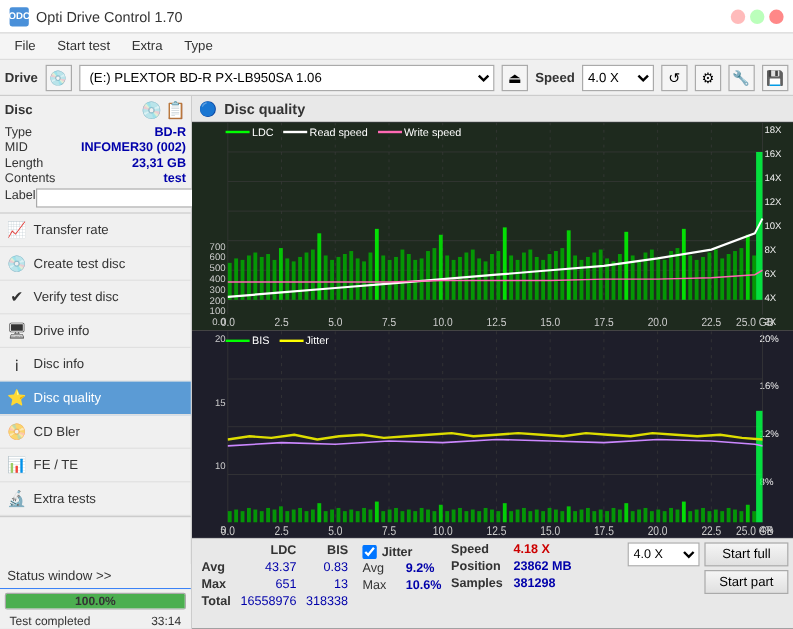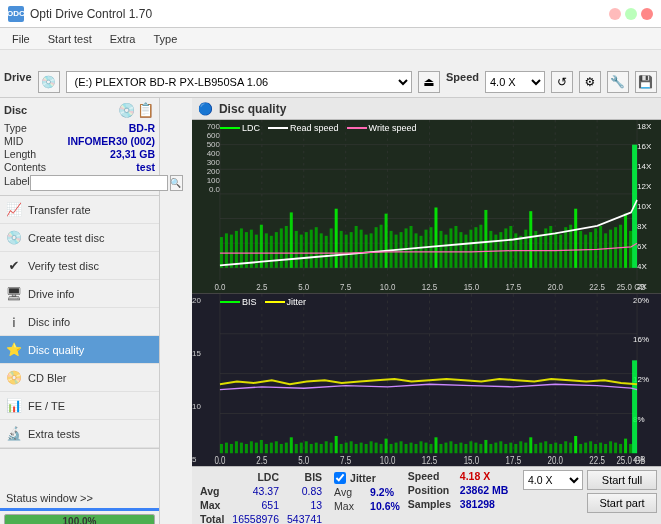--- a/index.html
+++ b/index.html
@@ -40,12 +40,11 @@
     .drive-bar {
       background: #f0f0f0;
       display: flex;
-      align-items: flex-start;
+      align-items: center;
       padding: 3px 4px;
       border-bottom: 1px solid #ccc;
       height: 30px;
       gap: 6px;
-      margin-top: 18px;
     }
     .drive-label { font-size: 11px; color: #333; font-weight: bold; }
     .drive-select {

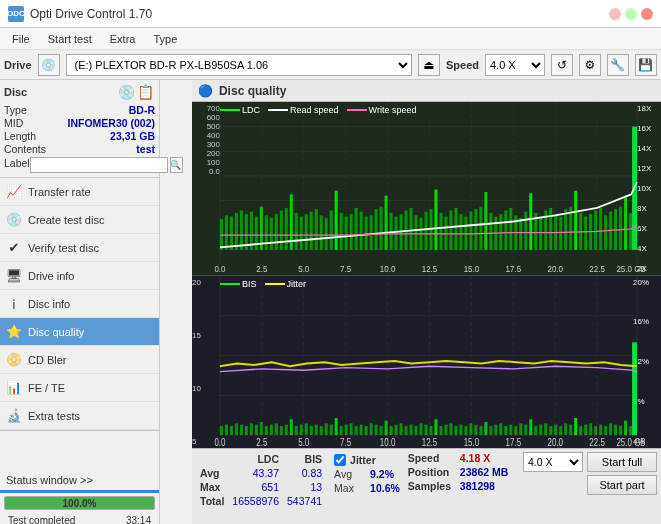--- a/index.html
+++ b/index.html
@@ -76,7 +76,6 @@
     .main-layout {
       display: flex;
       height: calc(524px - 28px - 22px - 30px);
-      gap: 32px;
     }
 
     

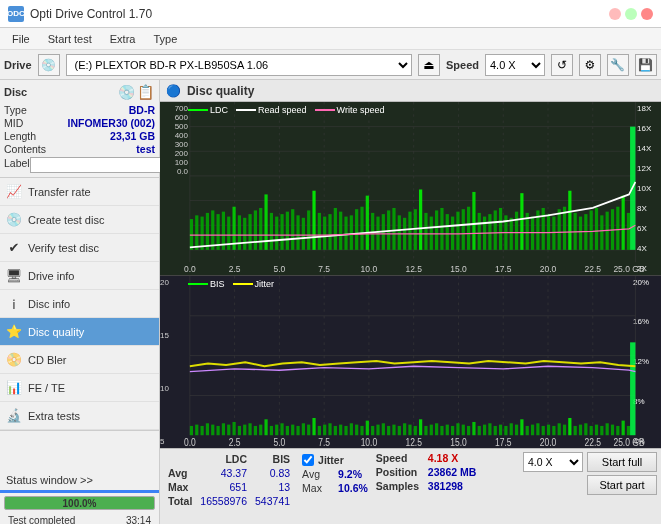--- a/index.html
+++ b/index.html
@@ -332,7 +332,7 @@
       width: 28px;
       display: flex;
       flex-direction: column;
-      justify-content: flex-start;
+      justify-content: flex-end;
       padding: 2px 0;
       font-size: 8px;
       color: #ccc;

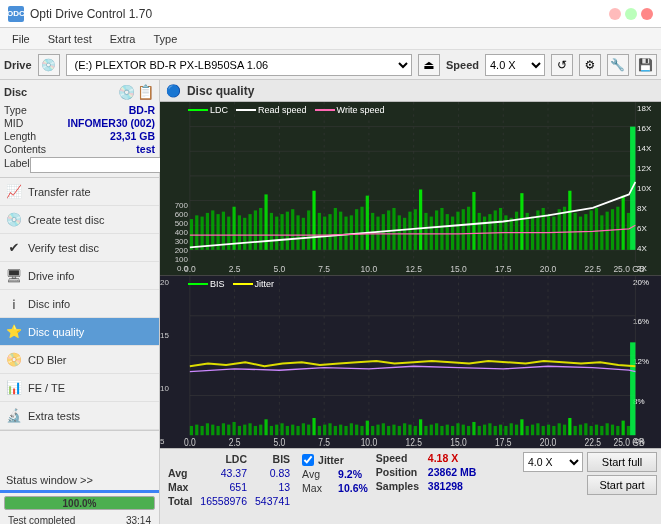--- a/index.html
+++ b/index.html
@@ -678,7 +678,7 @@
           </div>
         </div>
 
-        <div style="position:absolute;left:0;top:0;height:100%;width:28px;display:flex;flex-direction:column;justify-content:space-between;padding:2px 0;font-size:8px;color:#ccc;text-align:left;">
+        <div style="position:absolute;left:0;top:0;height:100%;width:28px;display:flex;flex-direction:column;justify-content:space-between;padding:2px 0;font-size:8px;color:#ccc;text-align:right;">
           <span>20</span>
             <span>15</span>
             <span>10</span>

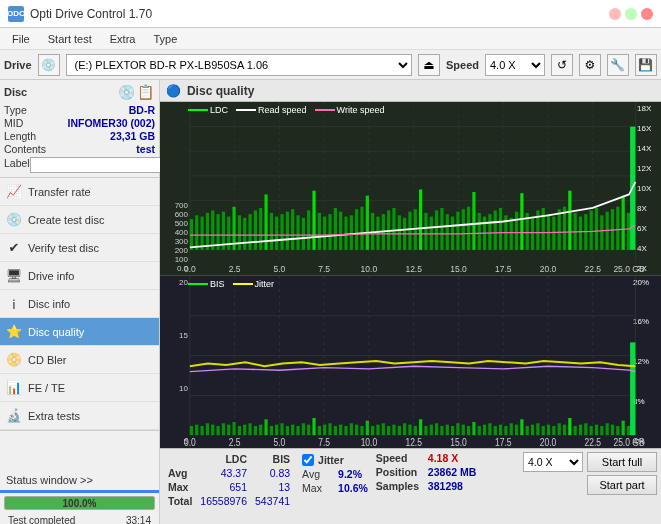--- a/index.html
+++ b/index.html
@@ -141,7 +141,7 @@
       background: #f0f0f0;
       font-size: 11px;
       color: #333;
-      border-bottom: 3px solid #3b82f6;
+      border-bottom: 1px solid #3b82f6;
       margin-top: 39px;
     }
     .progress-row {

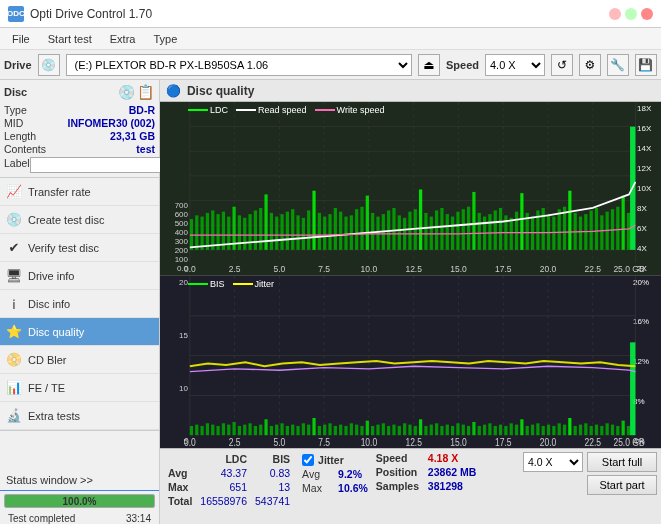--- a/index.html
+++ b/index.html
@@ -843,7 +843,7 @@
           <tr>
             <td class="row-label">Total</td>
             <td>16558976</td>
-            <td>543741</td>
+            <td>318338</td>
           </tr>
         </tbody>
       </table>

